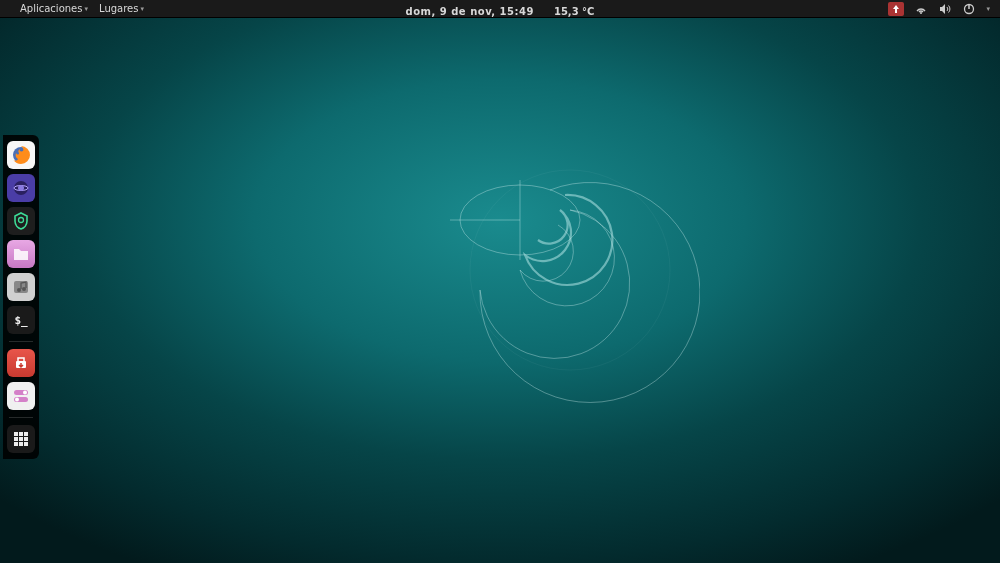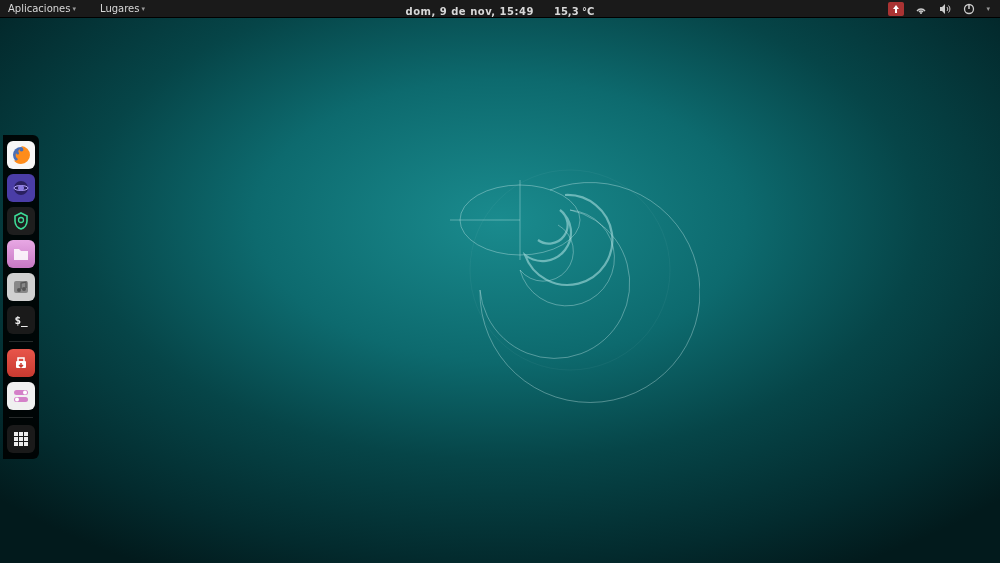--- a/index.html
+++ b/index.html
@@ -24,7 +24,7 @@
   color: #d8d8d8;
   font-size: 10px;
 }
-.topbar .menus { display: flex; padding-left: 8px; gap: 24px; }
+.topbar .menus { display: flex; padding-left: 20px; gap: 11px; }
 .topbar .menu-item { display: flex; align-items: center; cursor: pointer; }
 .topbar .menu-item .caret { font-size: 7px; margin-left: 2px; color: #999; }
 .topbar .center { position: absolute; left: 50%; transform: translateX(-50%); display: flex; gap: 20px; align-items: center; margin-top: 6px; }

